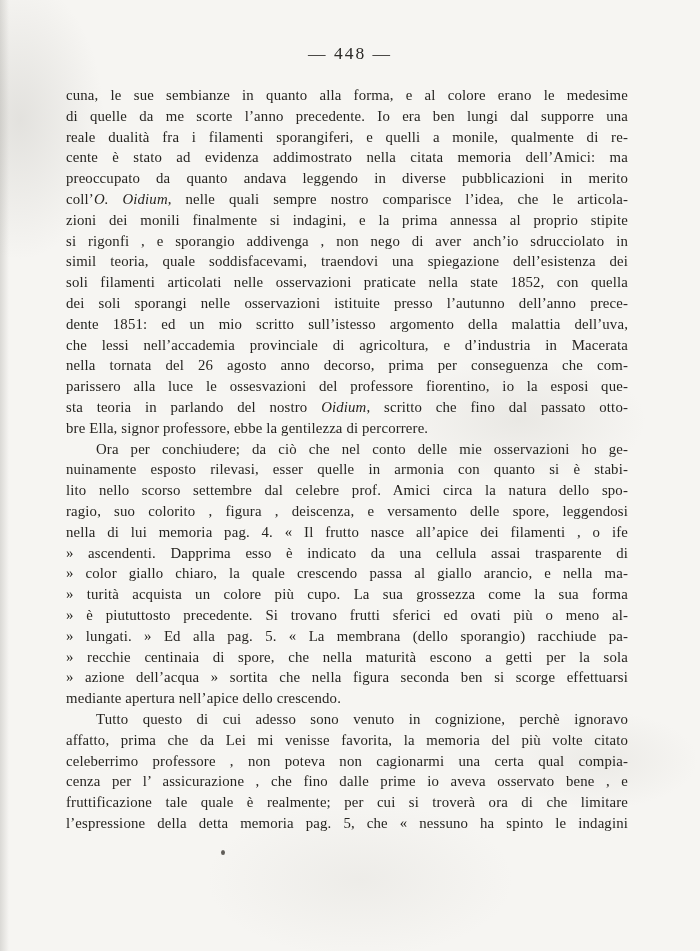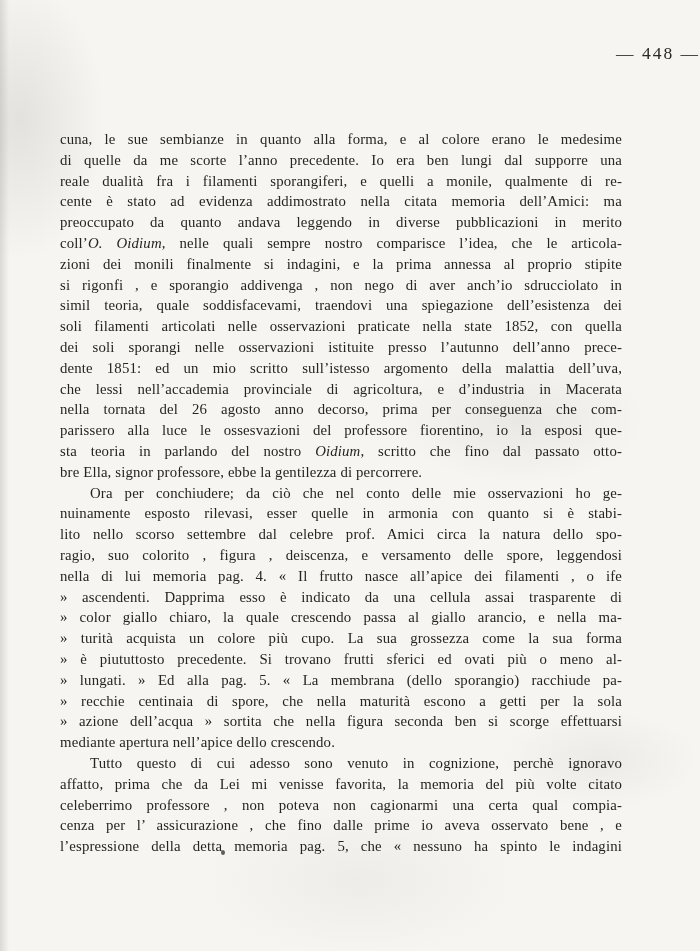--- a/index.html
+++ b/index.html
@@ -43,7 +43,7 @@
     top: 43px;
     left: 0;
     right: 0;
-    text-align: right;
+    text-align: center;
     font-size: 17.5px;
     letter-spacing: 2px;
     color: #2b2926;

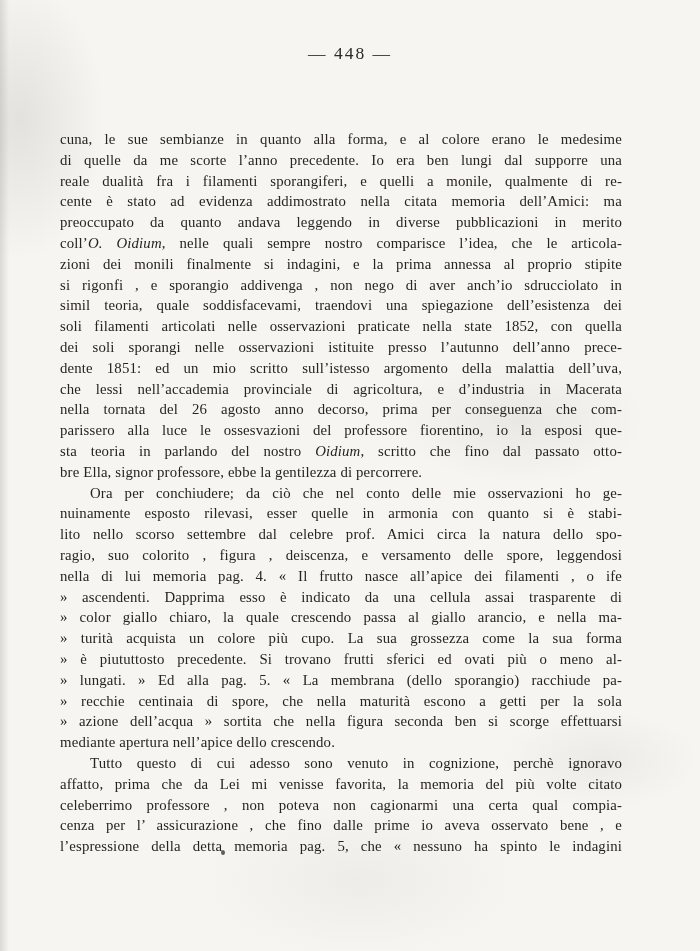--- a/index.html
+++ b/index.html
@@ -51,9 +51,8 @@
   .text-block {
     position: absolute;
     top: 85px;
-    left: 60px;
+    left: 66px;
     width: 562px;
-    margin-top: 44px;
   }
   .paragraph {
     margin: 0;

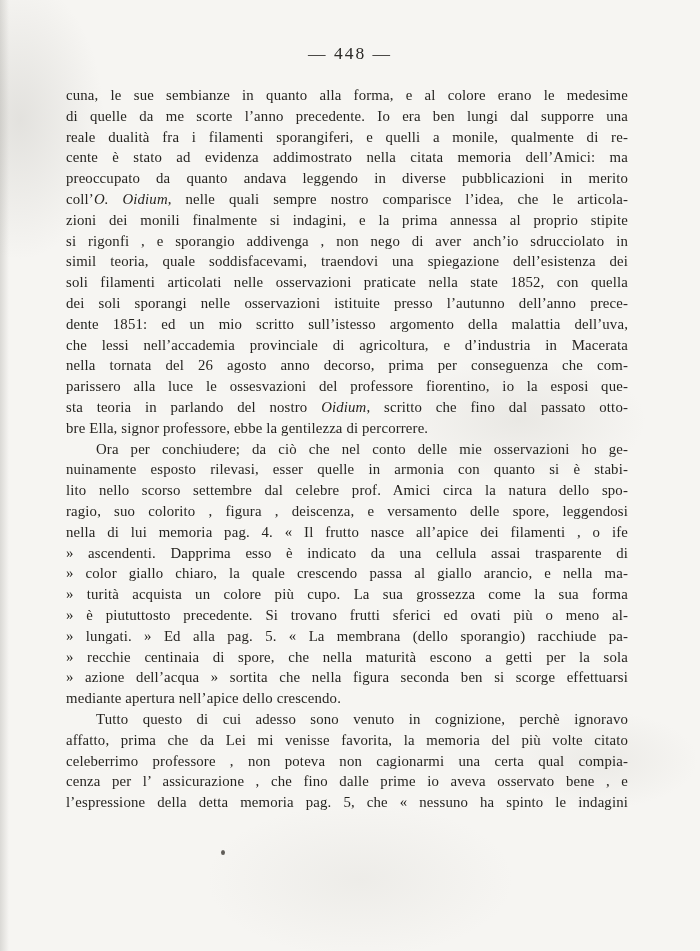--- a/index.html
+++ b/index.html
@@ -122,6 +122,7 @@
       <div class="line"><span>affatto, prima che da Lei mi venisse favorita, la memoria del più volte citato</span></div>
       <div class="line"><span>celeberrimo professore , non poteva non cagionarmi una certa qual compia-</span></div>
       <div class="line"><span>cenza per l’ assicurazione , che fino dalle prime io aveva osservato bene , e</span></div>
+      <div class="line"><span>fruttificazione tale quale è realmente; per cui si troverà ora di che limitare</span></div>
       <div class="line"><span>l’espressione della detta memoria pag. 5, che « nessuno ha spinto le indagini</span></div>
     </div>
   </div>

